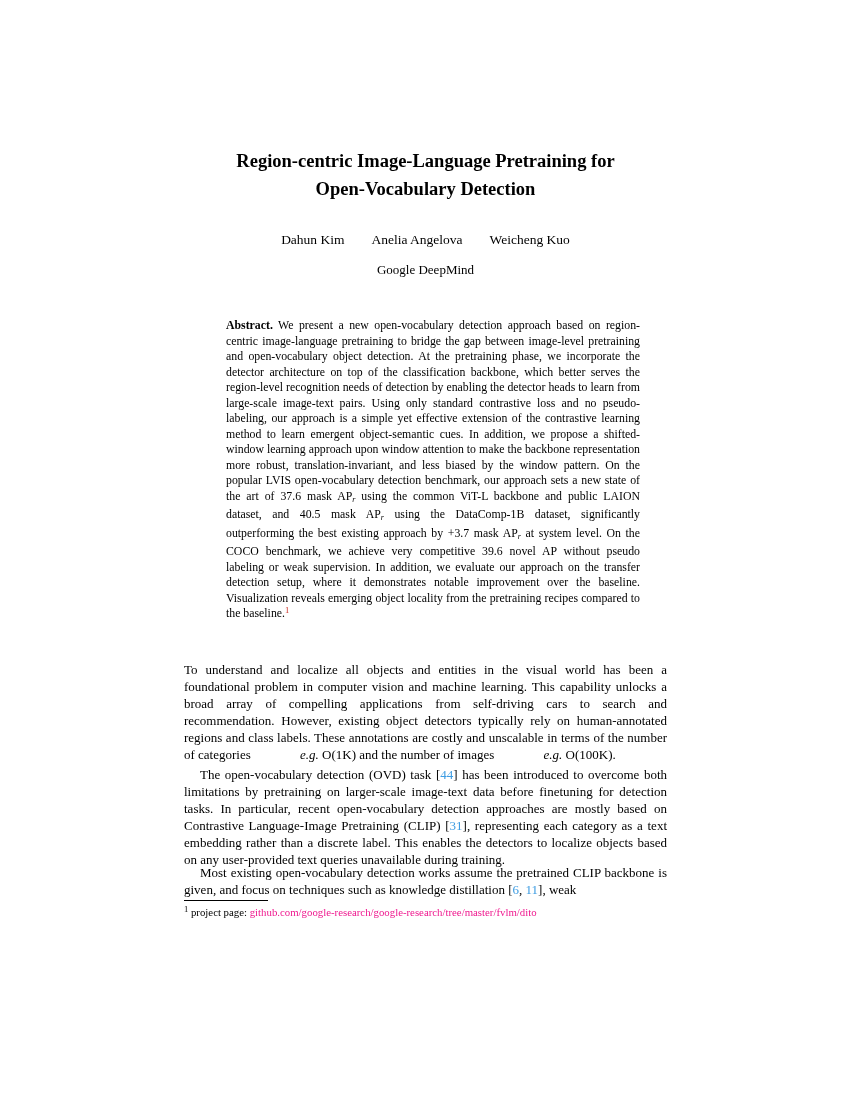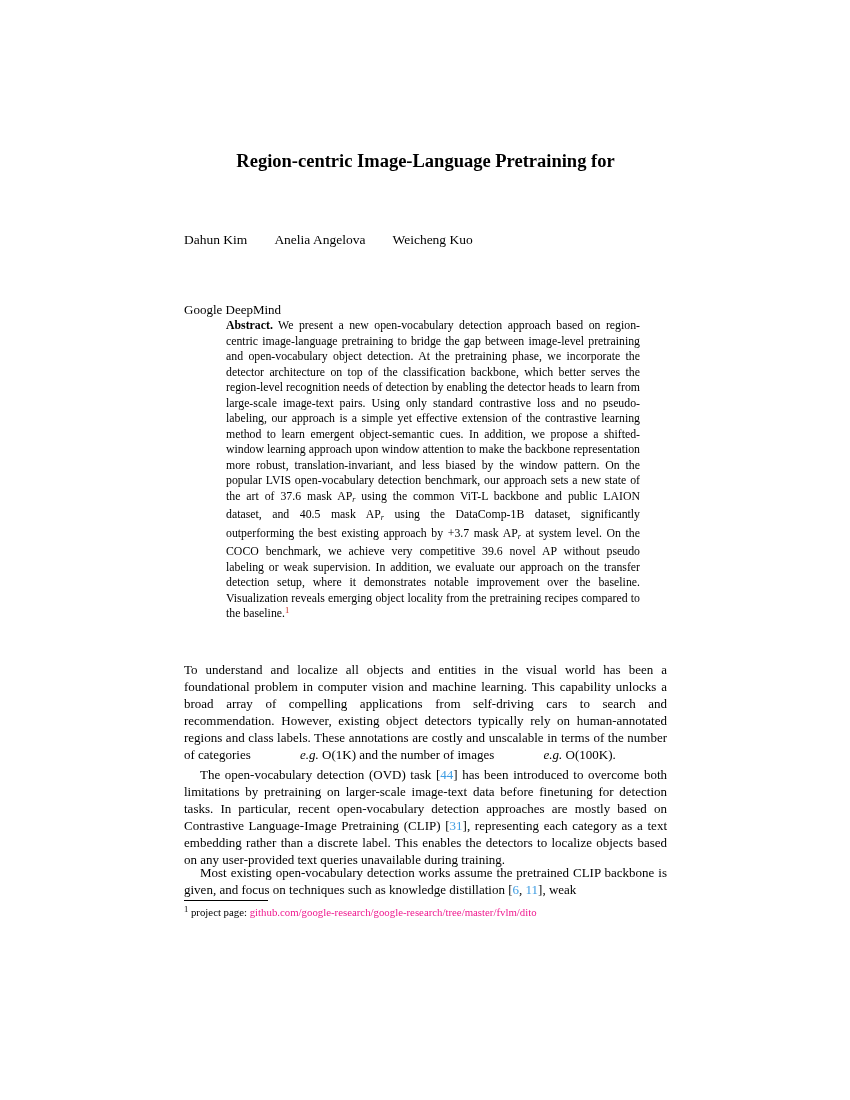--- a/index.html
+++ b/index.html
@@ -85,6 +85,7 @@
 
     <div class="block title">
       <div>Region-centric Image-Language Pretraining for</div>
+      <div>Open-Vocabulary Detection</div>
     </div>
 
     <div class="block authors">

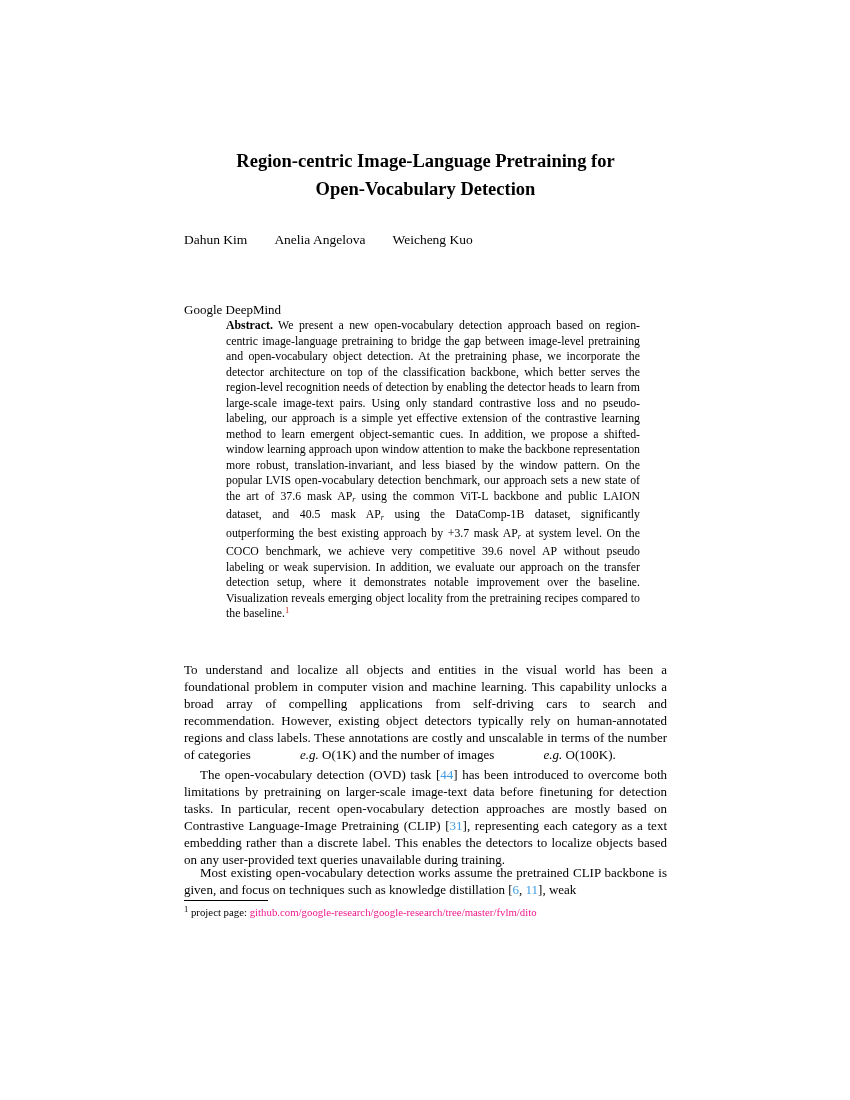--- a/index.html
+++ b/index.html
@@ -27,6 +27,7 @@
   }
   .authors {
     top:232px;
+    text-align:center;
     font-size:13.5px;
   }
   .authors .author + .author { margin-left:27px; }

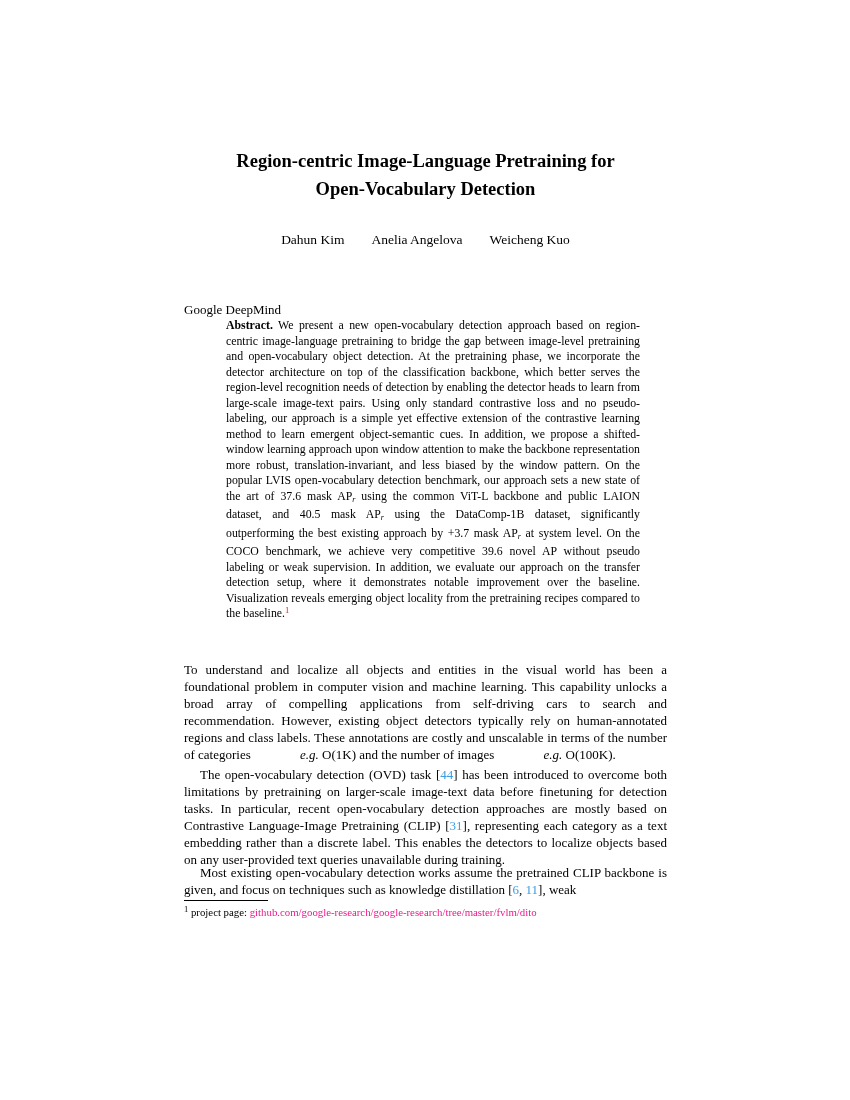--- a/index.html
+++ b/index.html
@@ -33,9 +33,8 @@
   .authors .author + .author { margin-left:27px; }
   .affiliation {
     top:262px;
-    text-align:left;
+    text-align:center;
     font-size:13px;
-    margin-top:40px;
   }
   .abstract {
     top:318px; left:42px; width:414px;

